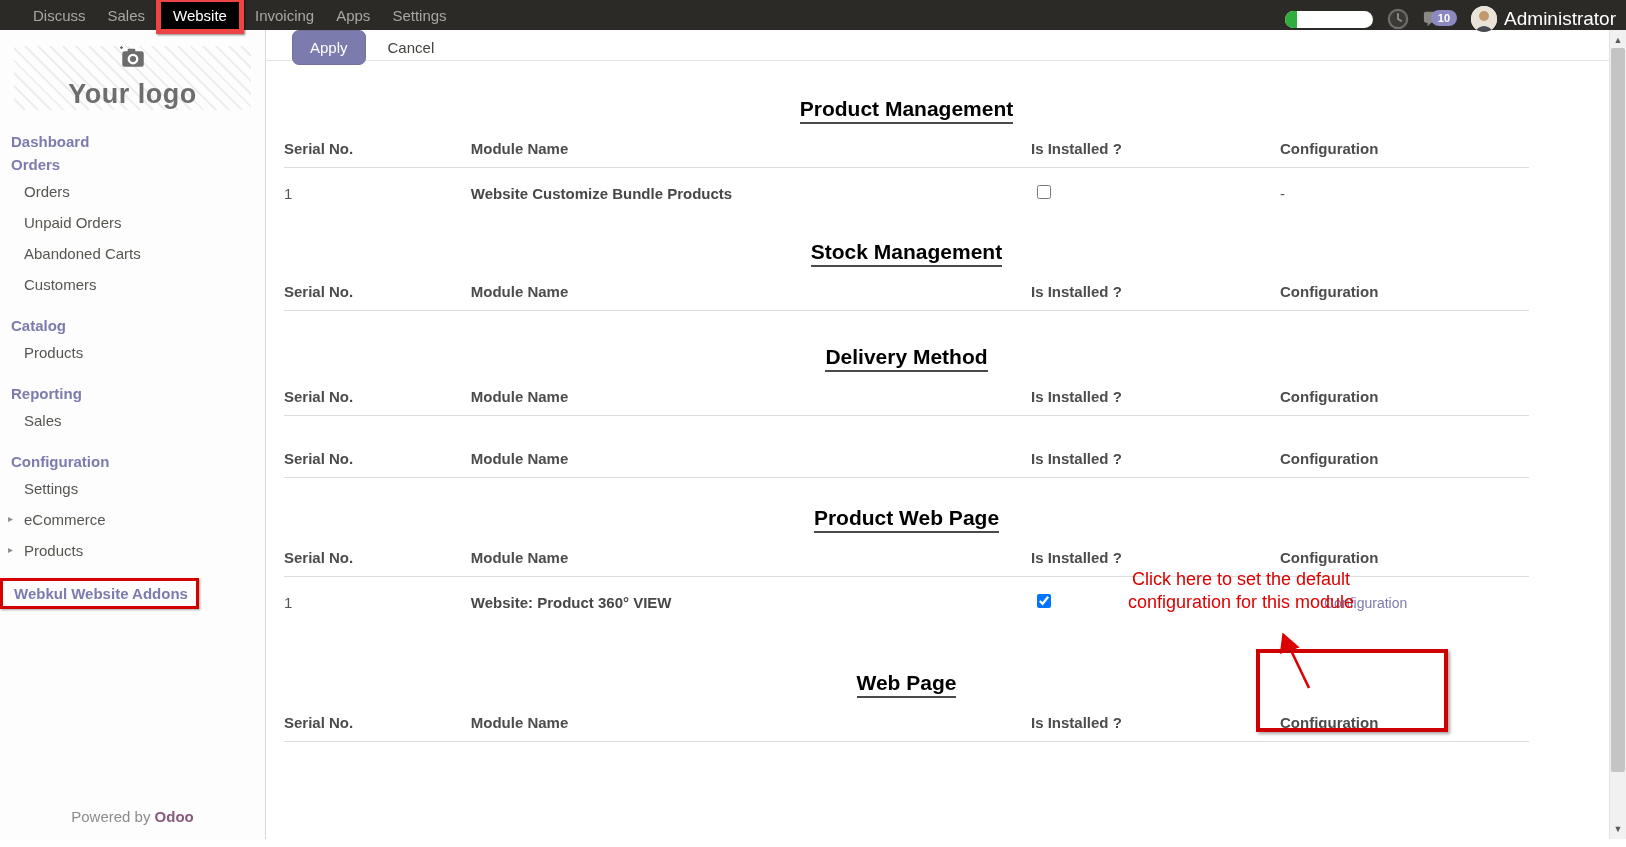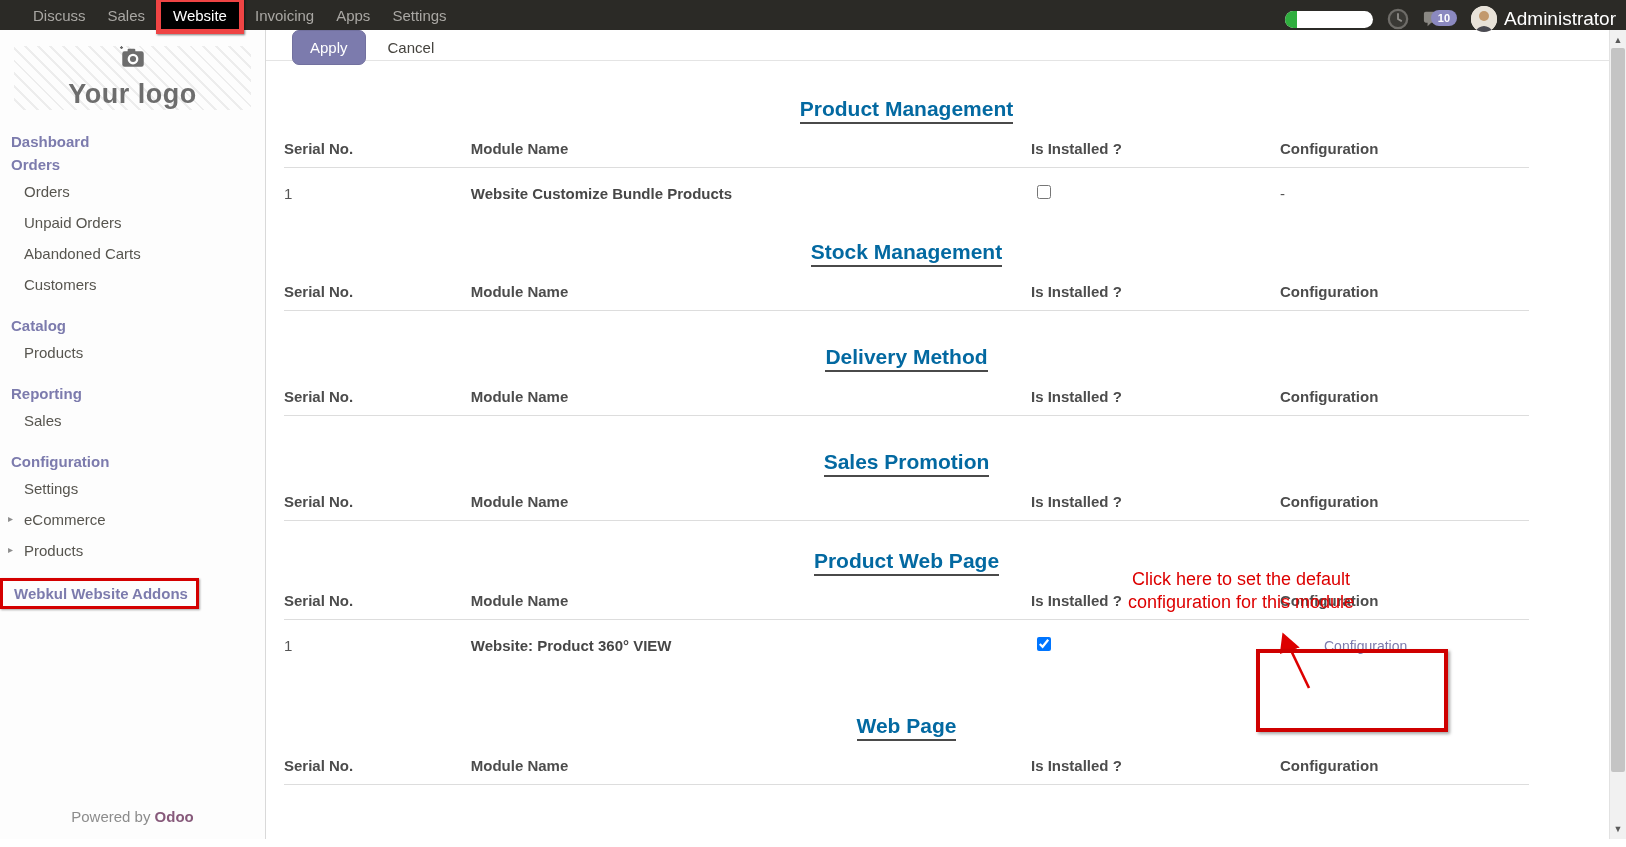--- a/index.html
+++ b/index.html
@@ -54,7 +54,7 @@
 
   .sections { padding:0 80px 0 18px; }
   .section-title-row { text-align:center; }
-  .section-title { display:inline-block; color:#0369a1; font-size:21px; font-weight:bold;
+  .section-title { display:inline-block; color:#000000; font-size:21px; font-weight:bold;
                    border-bottom:2px solid #4a4a4a; padding-bottom:1px; cursor:pointer; }
   .module-table { width:100%; border-collapse:collapse; margin-top:16px; table-layout:fixed; }
   .module-table th { text-align:left; font-size:15px; color:#4c4c4c; padding:0 0 10px 0;

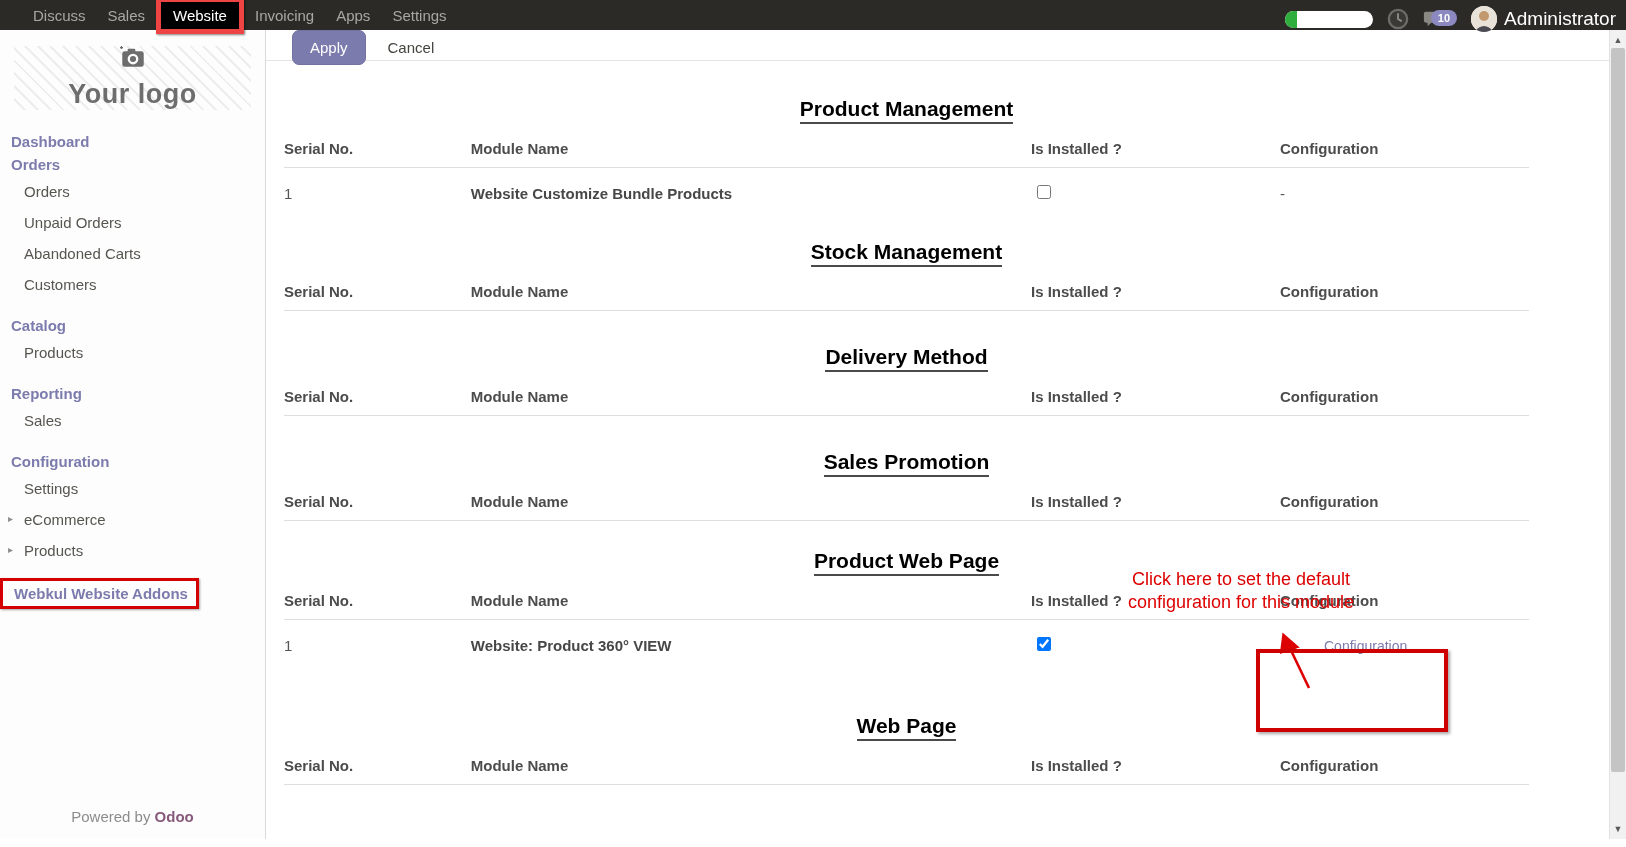--- a/index.html
+++ b/index.html
@@ -223,7 +223,6 @@
       </div>
 
       <div class="section mt4">
-        <div class="section-title-row"><a class="section-title">Sales Promotion</a></div>
         <table class="module-table">
           <thead>
               <tr>

